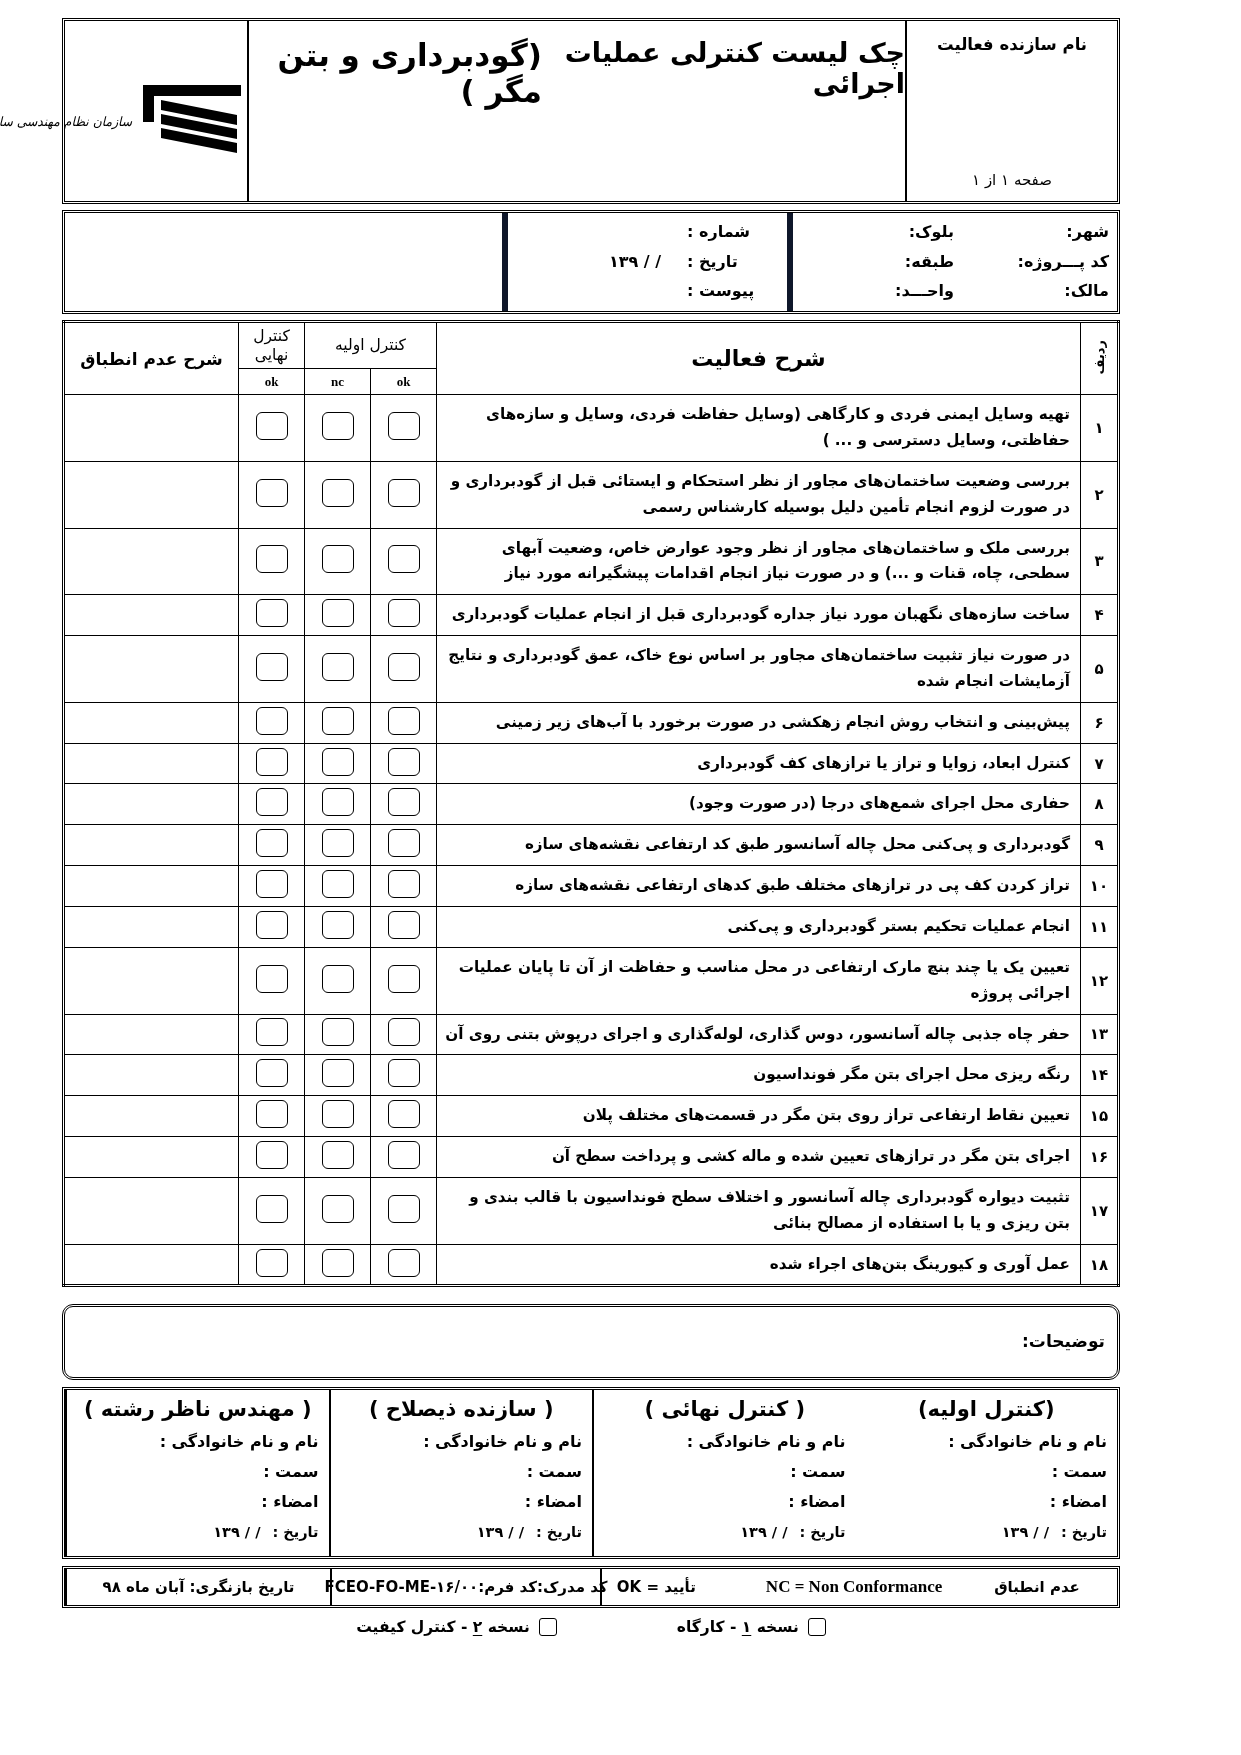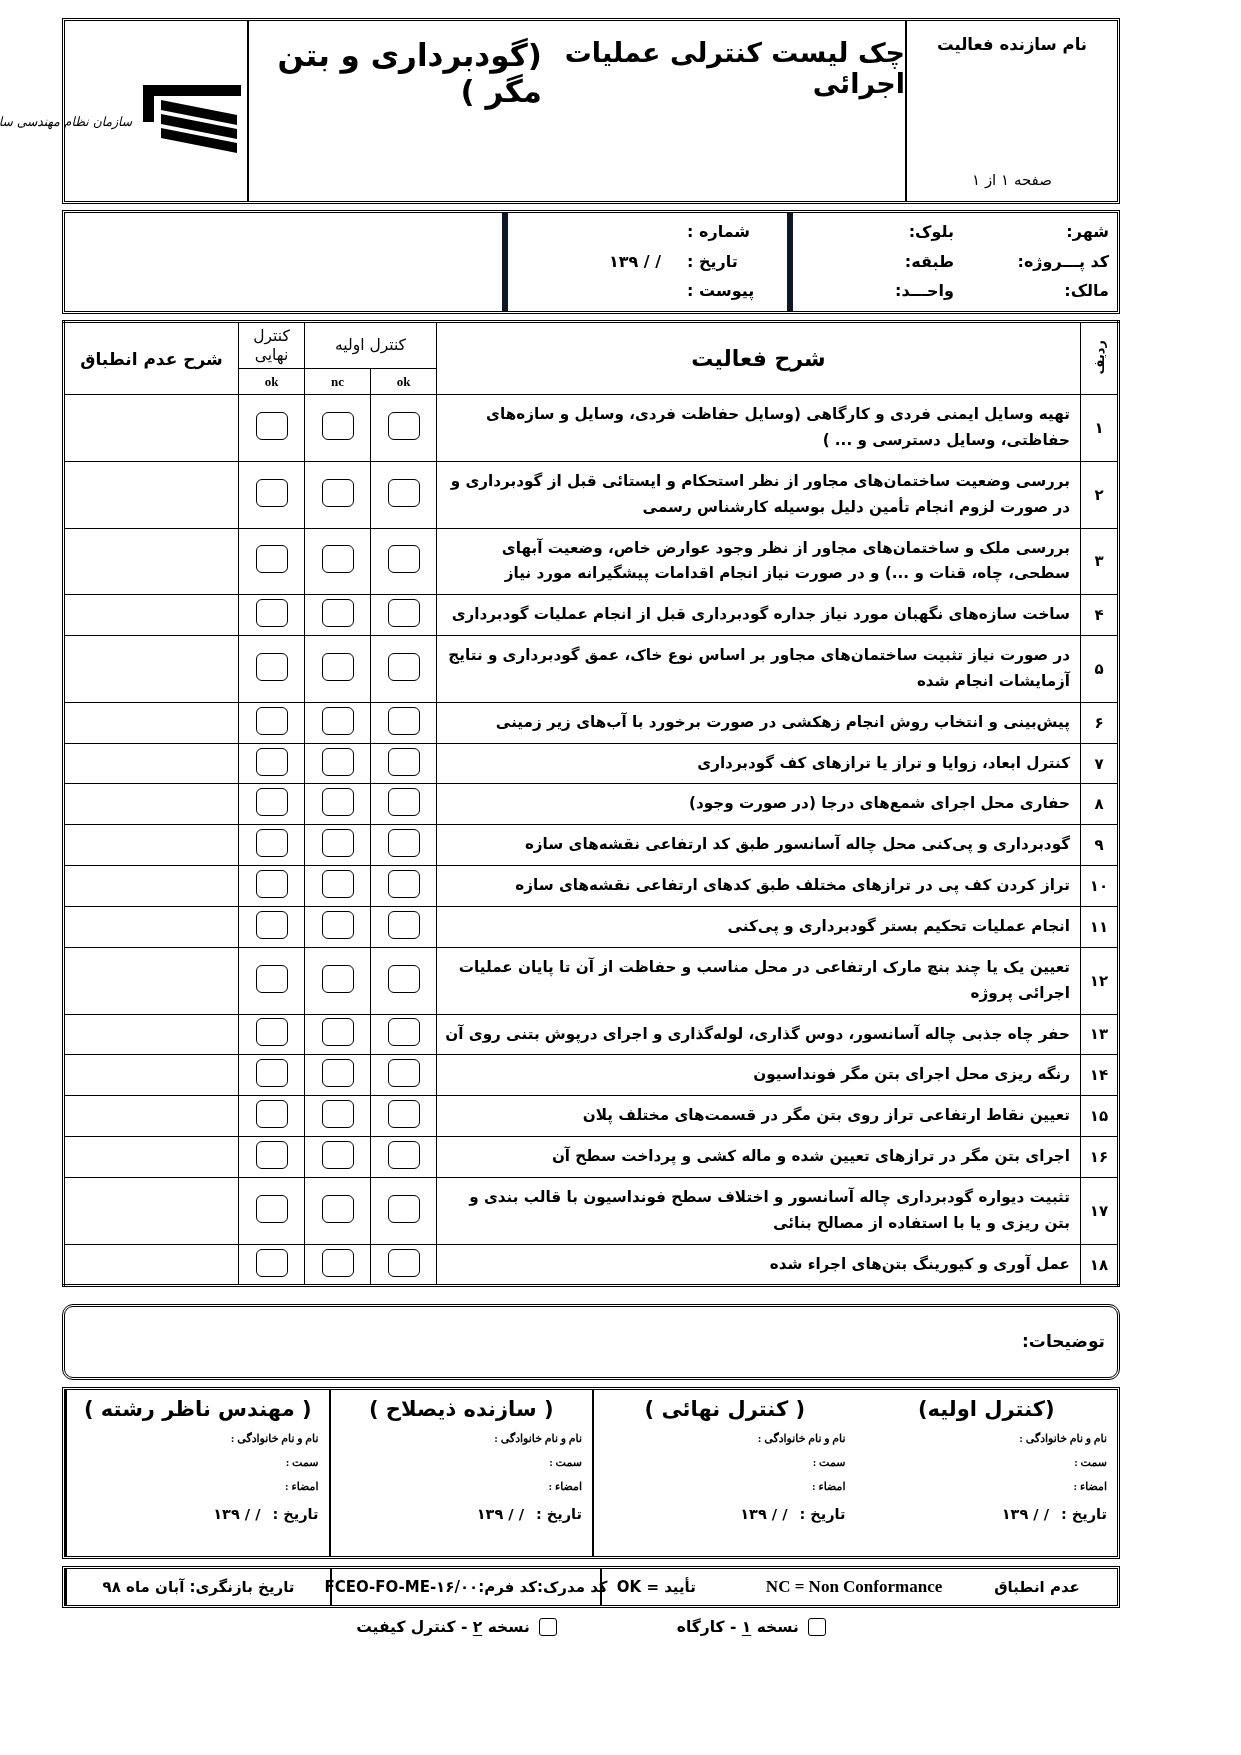--- a/index.html
+++ b/index.html
@@ -248,11 +248,10 @@
     margin-bottom: 11px;
   }
   .sign-field {
-    font-size: 11px;
+    font-size: 16px;
     font-weight: bold;
     margin-bottom: 11px;
     text-align: right;
-    font-family: Liberation Serif, serif;
   }
   .sign-date {
     font-size: 14.5px;

